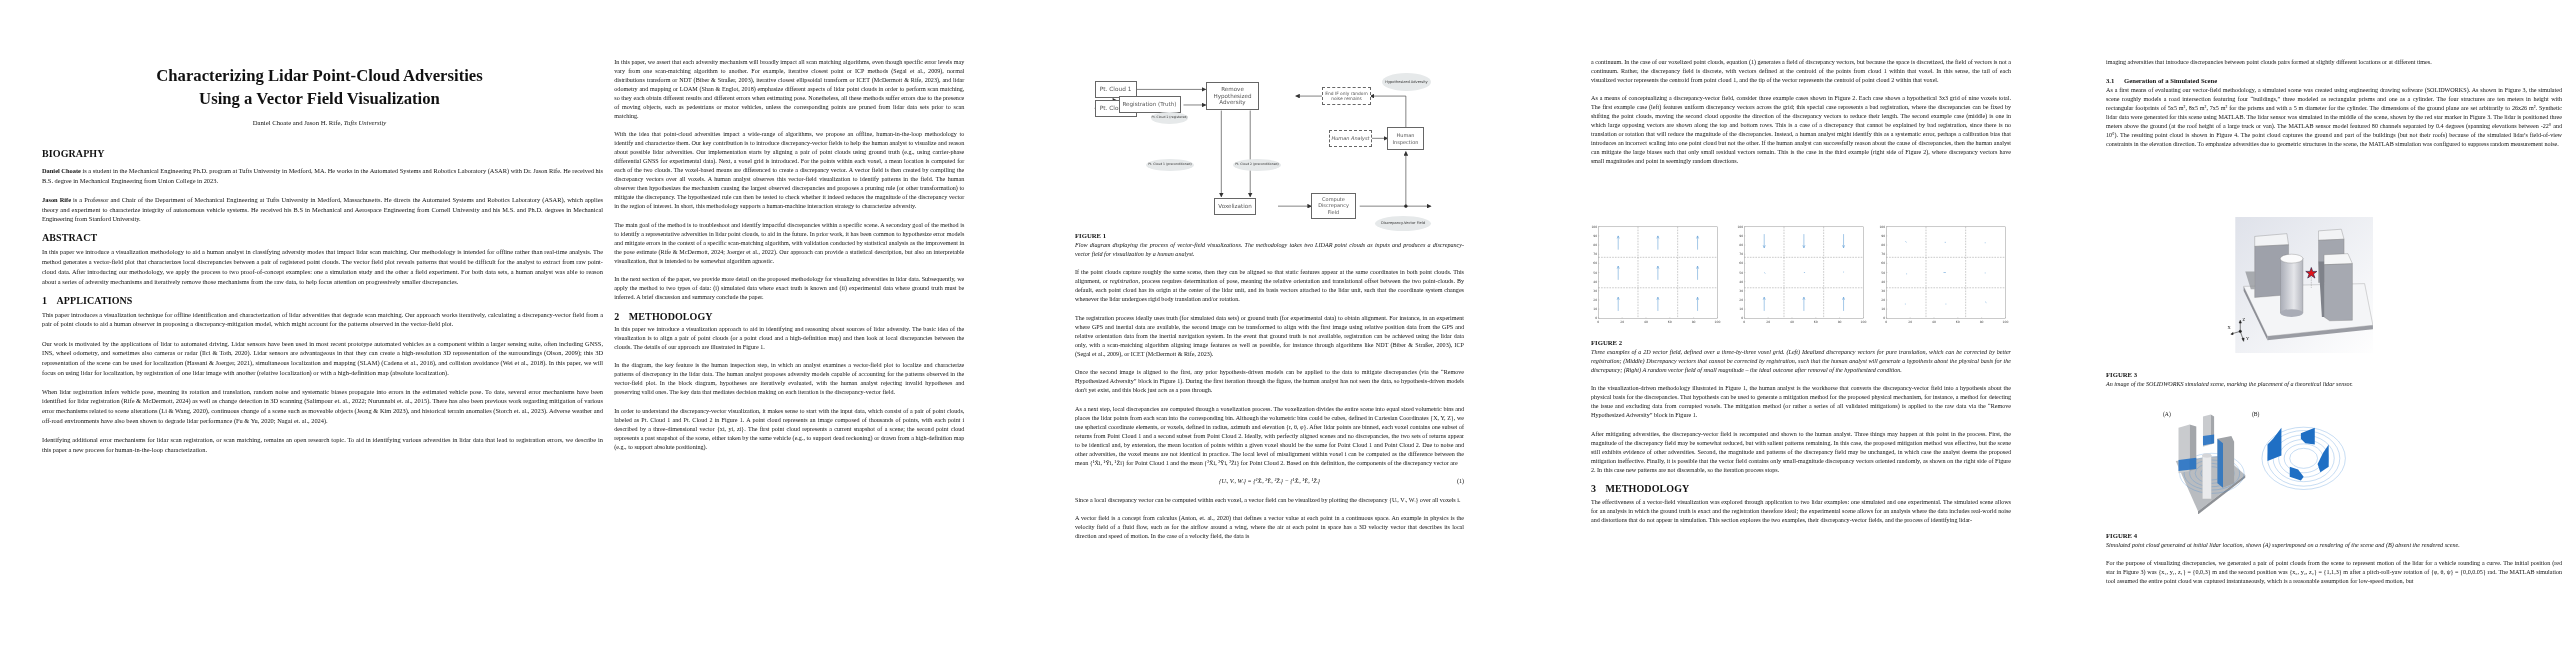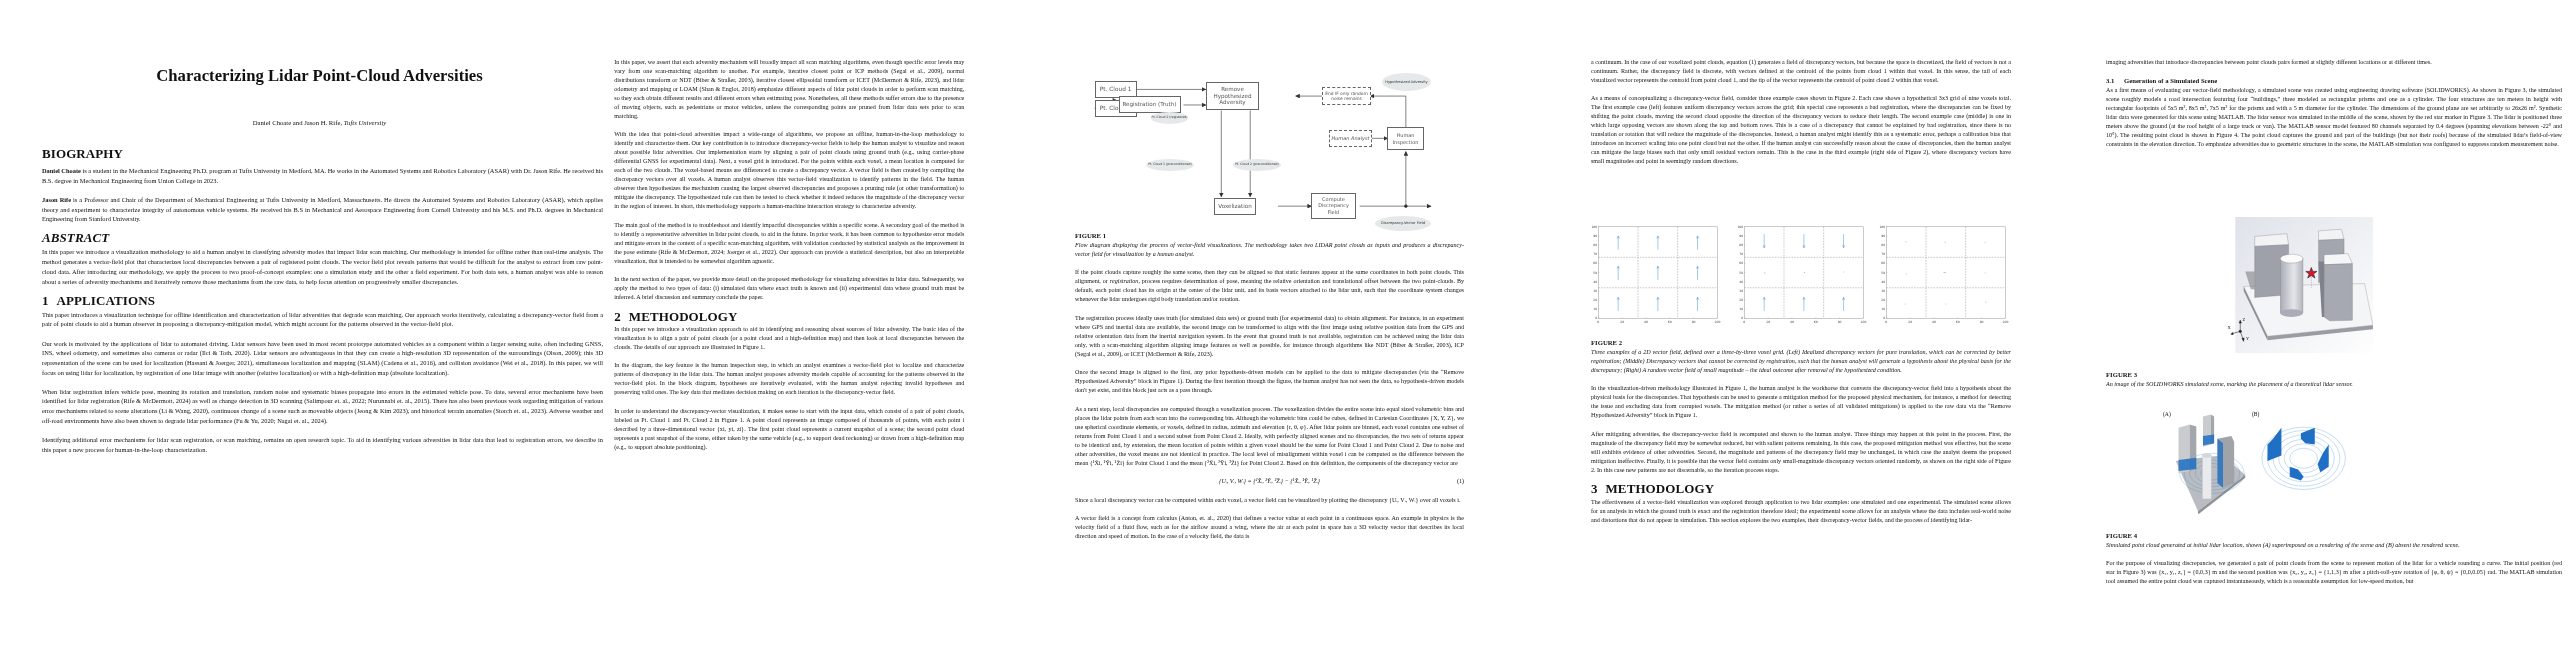--- a/index.html
+++ b/index.html
@@ -45,6 +45,7 @@
 <div class="page" style="left:0; width:639px;padding-left:16px;">
   <div class="title">
     <div>Characterizing Lidar Point-Cloud Adversities</div>
+    <div>Using a Vector Field Visualization</div>
   </div>
   <div class="authors">
     <span>Daniel Choate and Jason H. Rife,</span>

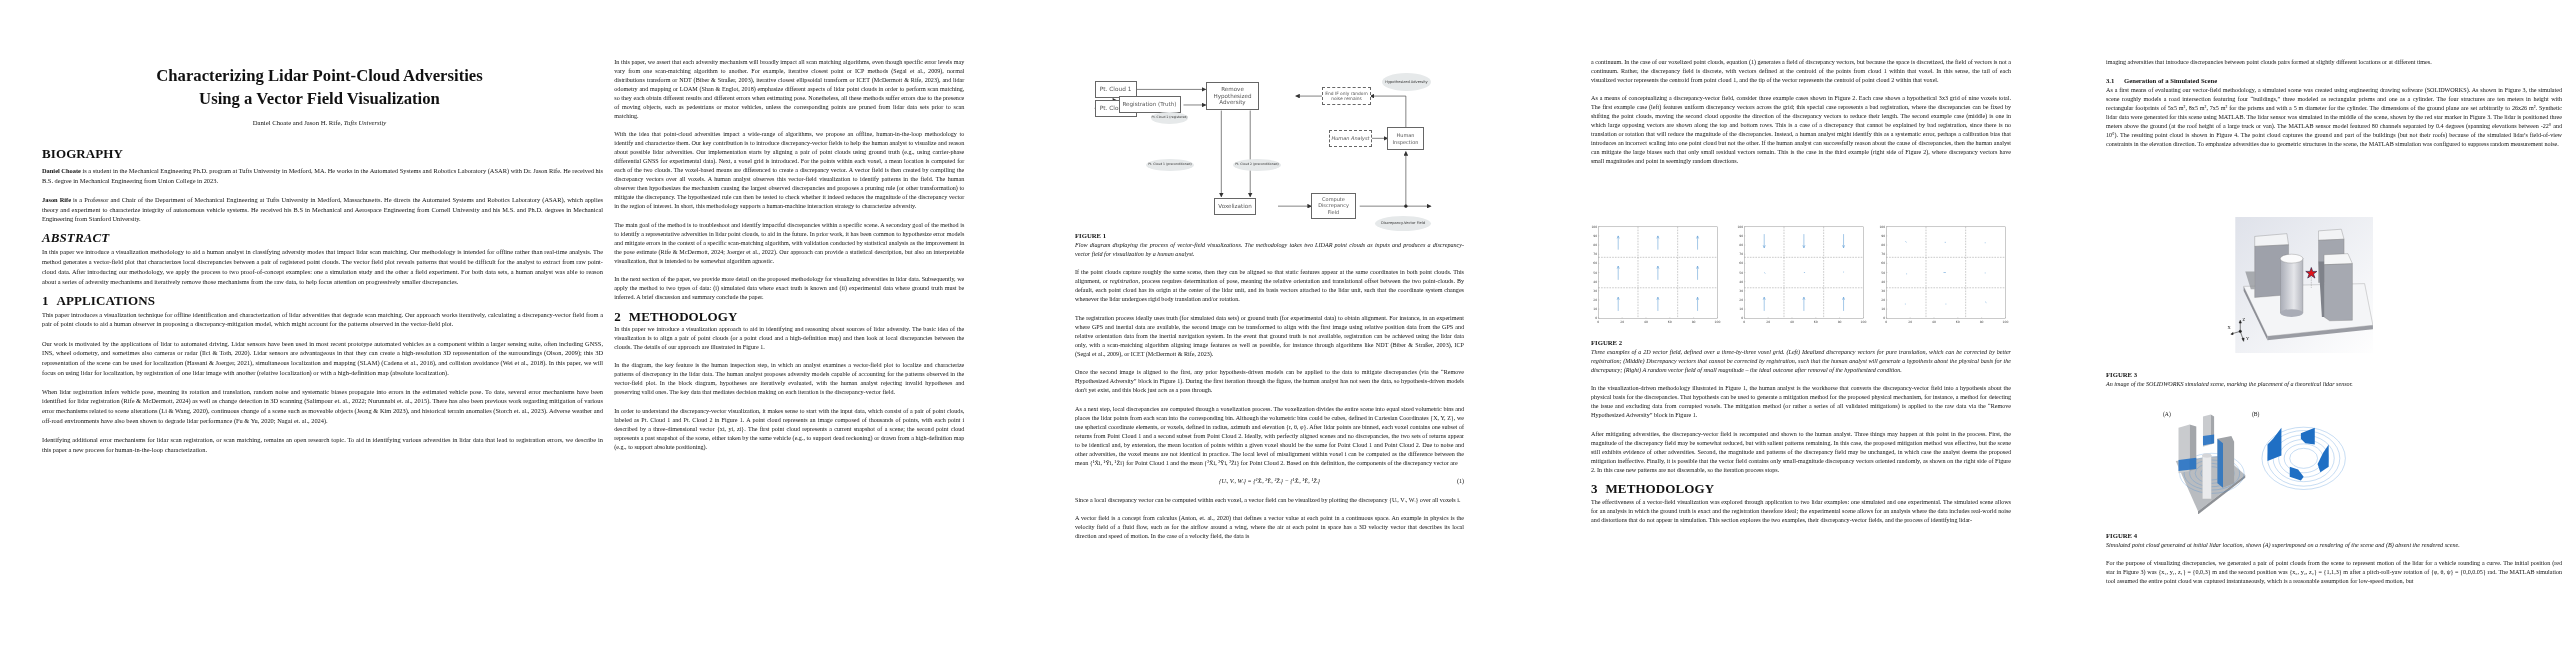--- a/index.html
+++ b/index.html
@@ -8,7 +8,7 @@
   .page { position: absolute; top: 0; height: 667px; background: #fff; }
   .col { position: absolute; font-size: 6.4px; line-height: 9.7px; text-align: justify; }
   .col p { margin-bottom: 9.4px; }
-  .h1 { font-weight: bold; font-size: 13px; margin: 5.6px 0 4.4px 0; letter-spacing: 0.1px; }
+  .h1 { font-weight: bold; font-size: 10px; margin: 5.6px 0 4.4px 0; letter-spacing: 0.1px; }
   .h1 .num { display: inline-block; width: 14.5px; }
   .h2 { font-weight: bold; font-size: 6.7px; margin: 4.4px 0 1.1px 0; }
   .h2 .num { display: inline-block; width: 18px; }

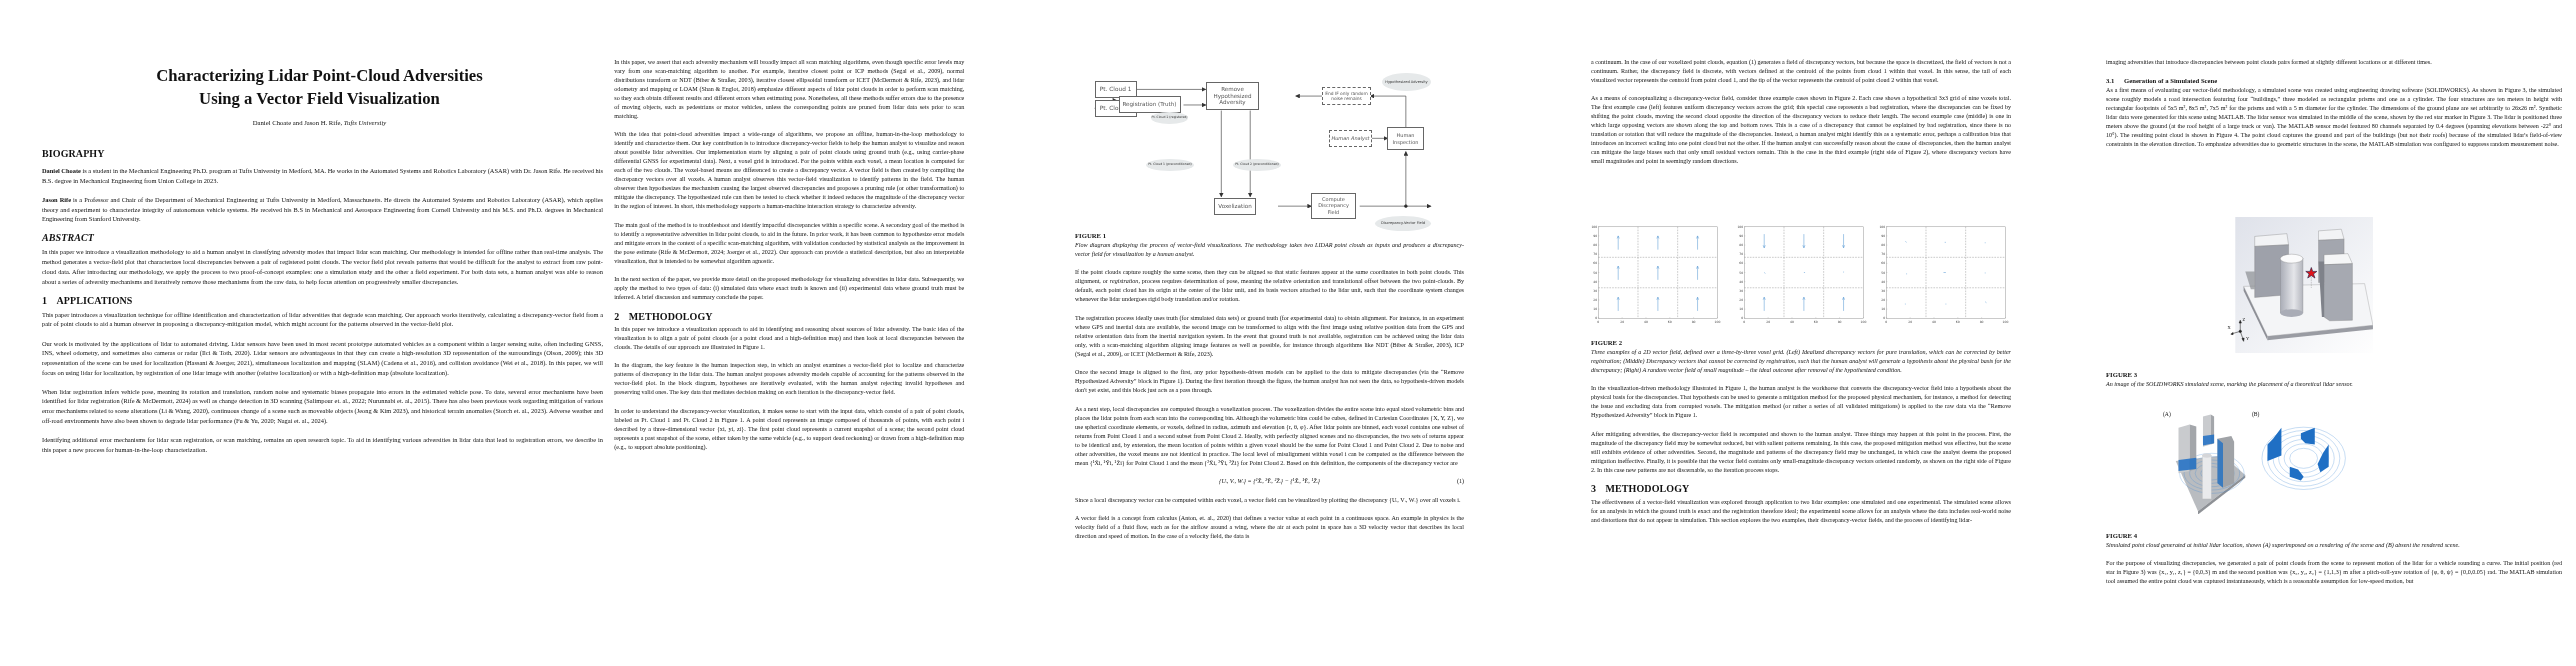--- a/index.html
+++ b/index.html
@@ -55,7 +55,7 @@
     <div class="h1">BIOGRAPHY</div>
     <p style="margin-top:7.8px;"><b class="name">Daniel Choate</b><span> is a student in the Mechanical Engineering Ph.D. program at Tufts University in Medford, MA. He works in the Automated Systems and Robotics Laboratory (ASAR) with Dr. Jason Rife. He received his B.S. degree in Mechanical Engineering from Union College in 2023.</span></p>
     <p><b class="name">Jason Rife</b><span> is a Professor and Chair of the Department of Mechanical Engineering at Tufts University in Medford, Massachusetts. He directs the Automated Systems and Robotics Laboratory (ASAR), which applies theory and experiment to characterize integrity of autonomous vehicle systems. He received his B.S in Mechanical and Aerospace Engineering from Cornell University and his M.S. and Ph.D. degrees in Mechanical Engineering from Stanford University.</span></p>
-    <div class="h1" style="margin-top:3px;font-style:italic;">ABSTRACT</div>
+    <div class="h1" style="margin-top:3px;">ABSTRACT</div>
     <p>In this paper we introduce a visualization methodology to aid a human analyst in classifying adversity modes that impact lidar scan matching. Our methodology is intended for offline rather than real-time analysis. The method generates a vector-field plot that characterizes local discrepancies between a pair of registered point clouds. The vector field plot reveals patterns that would be difficult for the analyst to extract from raw point-cloud data. After introducing our methodology, we apply the process to two proof-of-concept examples: one a simulation study and the other a field experiment. For both data sets, a human analyst was able to reason about a series of adversity mechanisms and iteratively remove those mechanisms from the raw data, to help focus attention on progressively smaller discrepancies.</p>
     <div class="h1" style="margin-top:7.8px;"><span class="num">1</span><span>APPLICATIONS</span></div>
     <p>This paper introduces a visualization technique for offline identification and characterization of lidar adversities that degrade scan matching. Our approach works iteratively, calculating a discrepancy-vector field from a pair of point clouds to aid a human observer in proposing a discrepancy-mitigation model, which might account for the patterns observed in the vector-field plot.</p>

